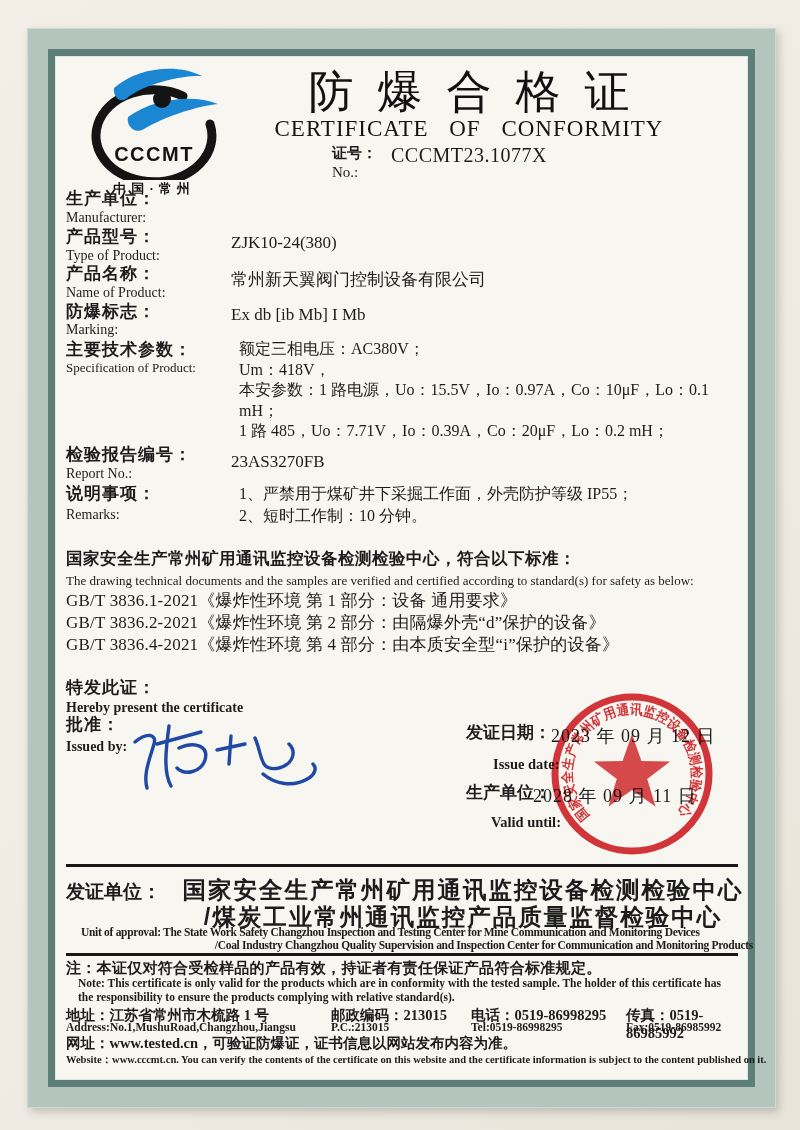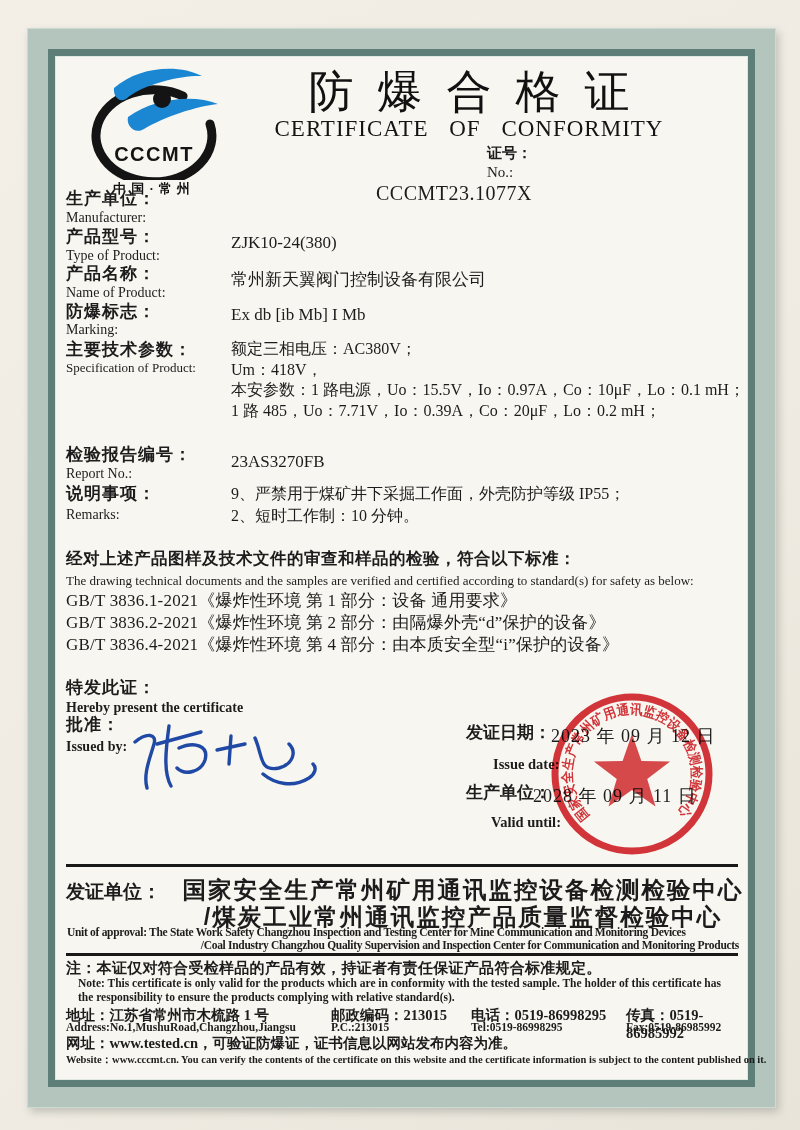--- a/index.html
+++ b/index.html
@@ -25,7 +25,7 @@
   .title-en{left:214px;top:60px;width:400px;text-align:center;
          font-family:"Liberation Serif",serif;font-size:23px;letter-spacing:1px;
          word-spacing:14px;color:#141414;}
-  .certno{left:307px;top:88px;display:flex;align-items:flex-end;flex-direction:column;}
+  .certno{left:277px;top:88px;display:flex;align-items:flex-start;}
   .certno-labels{display:flex;flex-direction:column;line-height:1.25;}
   .certno-cn{font-size:15px;font-weight:bold;}
   .certno-en{font-family:"Liberation Serif",serif;font-size:15px;}

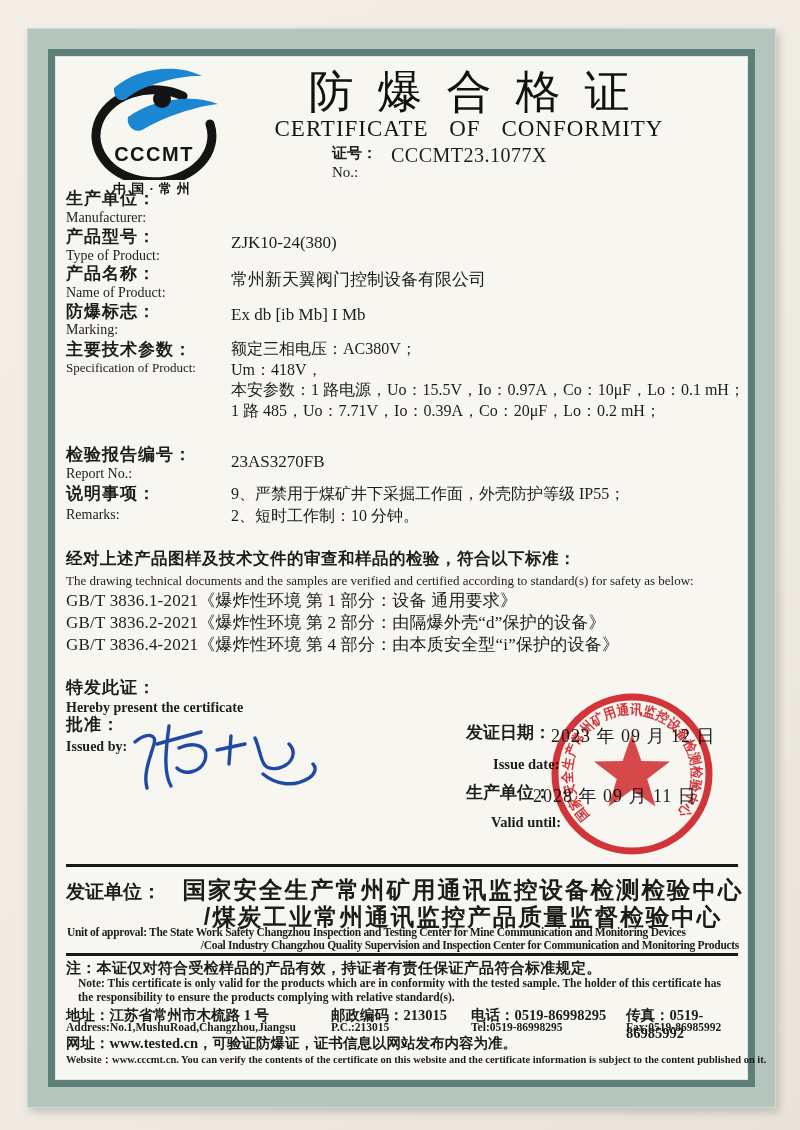--- a/index.html
+++ b/index.html
@@ -36,7 +36,7 @@
   .lab-cn{left:11px;font-size:17px;font-weight:bold;letter-spacing:1px;}
   .lab-en{left:11px;font-family:"Liberation Serif",serif;font-size:14px;}
   .val{left:176px;font-family:"Liberation Serif",serif;font-size:17px;}
-  .val-small{left:176px;font-family:"Liberation Serif",serif;font-size:16px;line-height:20.5px;}
+  .val-small{left:184px;font-family:"Liberation Serif",serif;font-size:16px;line-height:20.5px;}
 
   
   .std-intro-cn{left:11px;top:492px;font-size:16.5px;font-weight:600;letter-spacing:.5px;}

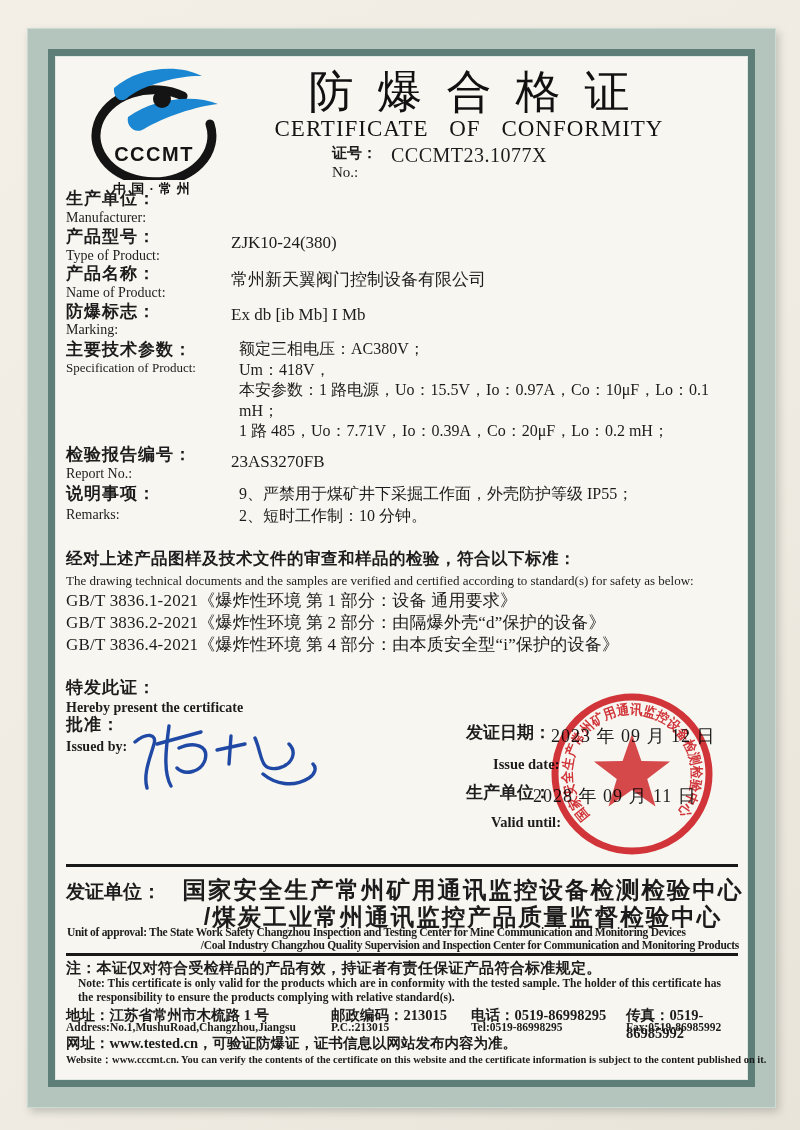--- a/index.html
+++ b/index.html
@@ -134,7 +134,7 @@
         <div class="abs lab-cn" style="top:426px">说明事项：</div>
         <div class="abs lab-en" style="top:451px">Remarks:</div>
         <div class="abs val-small" style="top:427px;line-height:21.5px">
-          <div>9、严禁用于煤矿井下采掘工作面，外壳防护等级 IP55；</div>
+          <div>1、严禁用于煤矿井下采掘工作面，外壳防护等级 IP55；</div>
           <div>2、短时工作制：10 分钟。</div>
         </div>
 

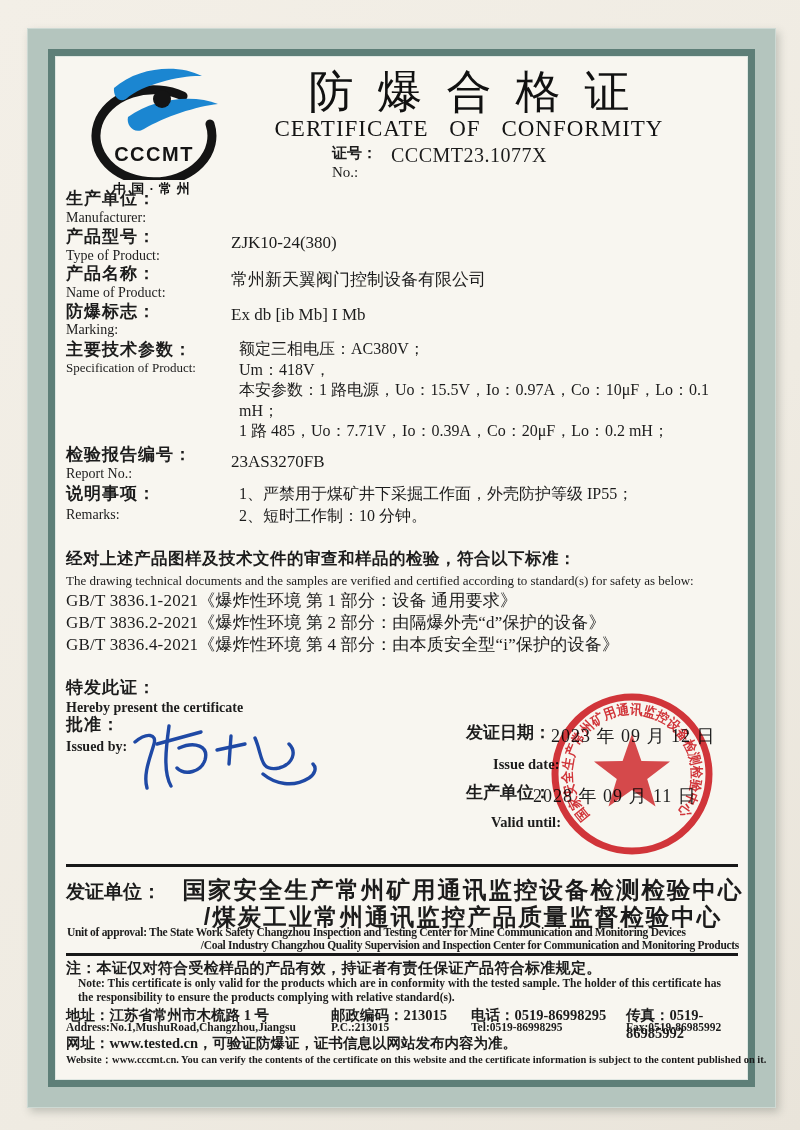--- a/index.html
+++ b/index.html
@@ -138,7 +138,7 @@
           <div>2、短时工作制：10 分钟。</div>
         </div>
 
-        <div class="abs std-intro-cn">经对上述产品图样及技术文件的审查和样品的检验，符合以下标准：</div>
+        <div class="abs std-intro-cn">国家安全生产常州矿用通讯监控设备检测检验中心，符合以下标准：</div>
         <div class="abs std-intro-en">The drawing technical documents and the samples are verified and certified according to standard(s) for safety as below:</div>
         <div class="abs std-item" style="top:533px">GB/T 3836.1-2021《爆炸性环境 第 1 部分：设备 通用要求》</div>
         <div class="abs std-item" style="top:555px">GB/T 3836.2-2021《爆炸性环境 第 2 部分：由隔爆外壳“d”保护的设备》</div>

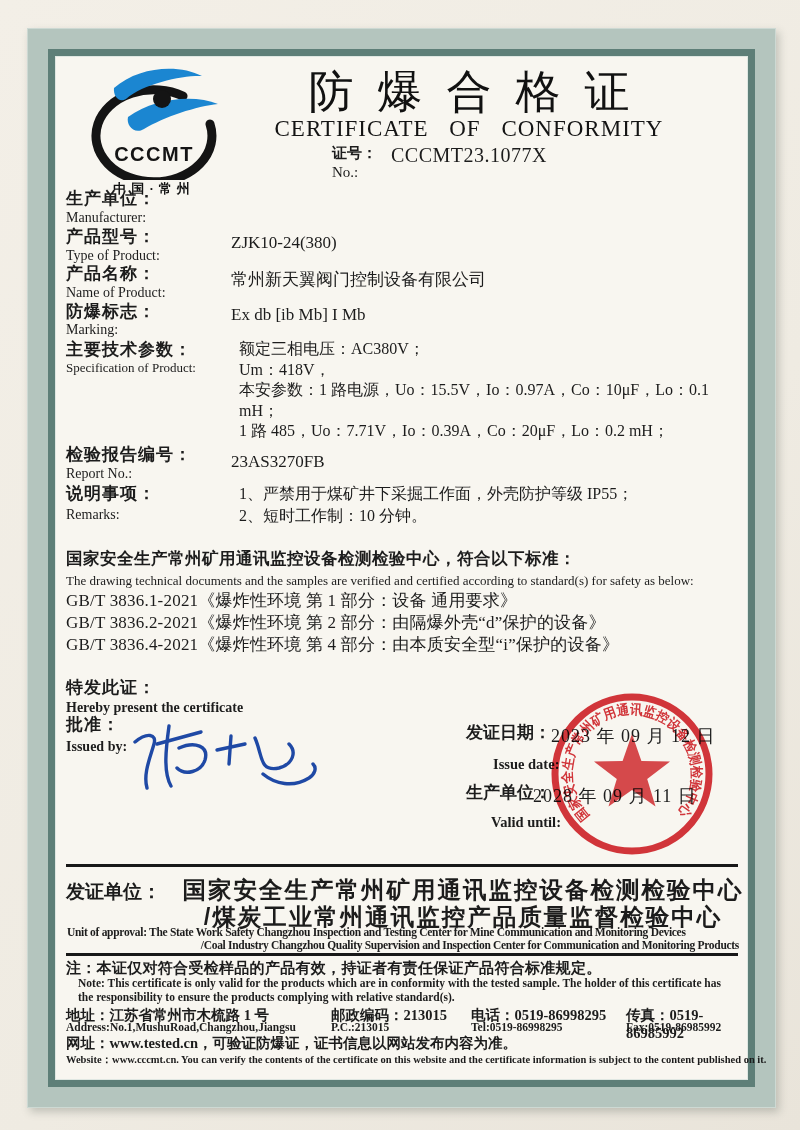--- a/index.html
+++ b/index.html
@@ -56,7 +56,7 @@
   .appr-label{left:11px;top:823px;font-size:19px;font-weight:bold;}
   .appr-cn{left:125px;width:566px;text-align:center;font-size:23.5px;font-weight:bold;
          letter-spacing:2px;white-space:nowrap;}
-  .appr-en{left:12px;width:672px;font-family:"Liberation Serif",serif;font-weight:bold;
+  .appr-en{left:26px;width:672px;font-family:"Liberation Serif",serif;font-weight:bold;
          font-size:11.5px;letter-spacing:-.3px;white-space:nowrap;}
 
   

